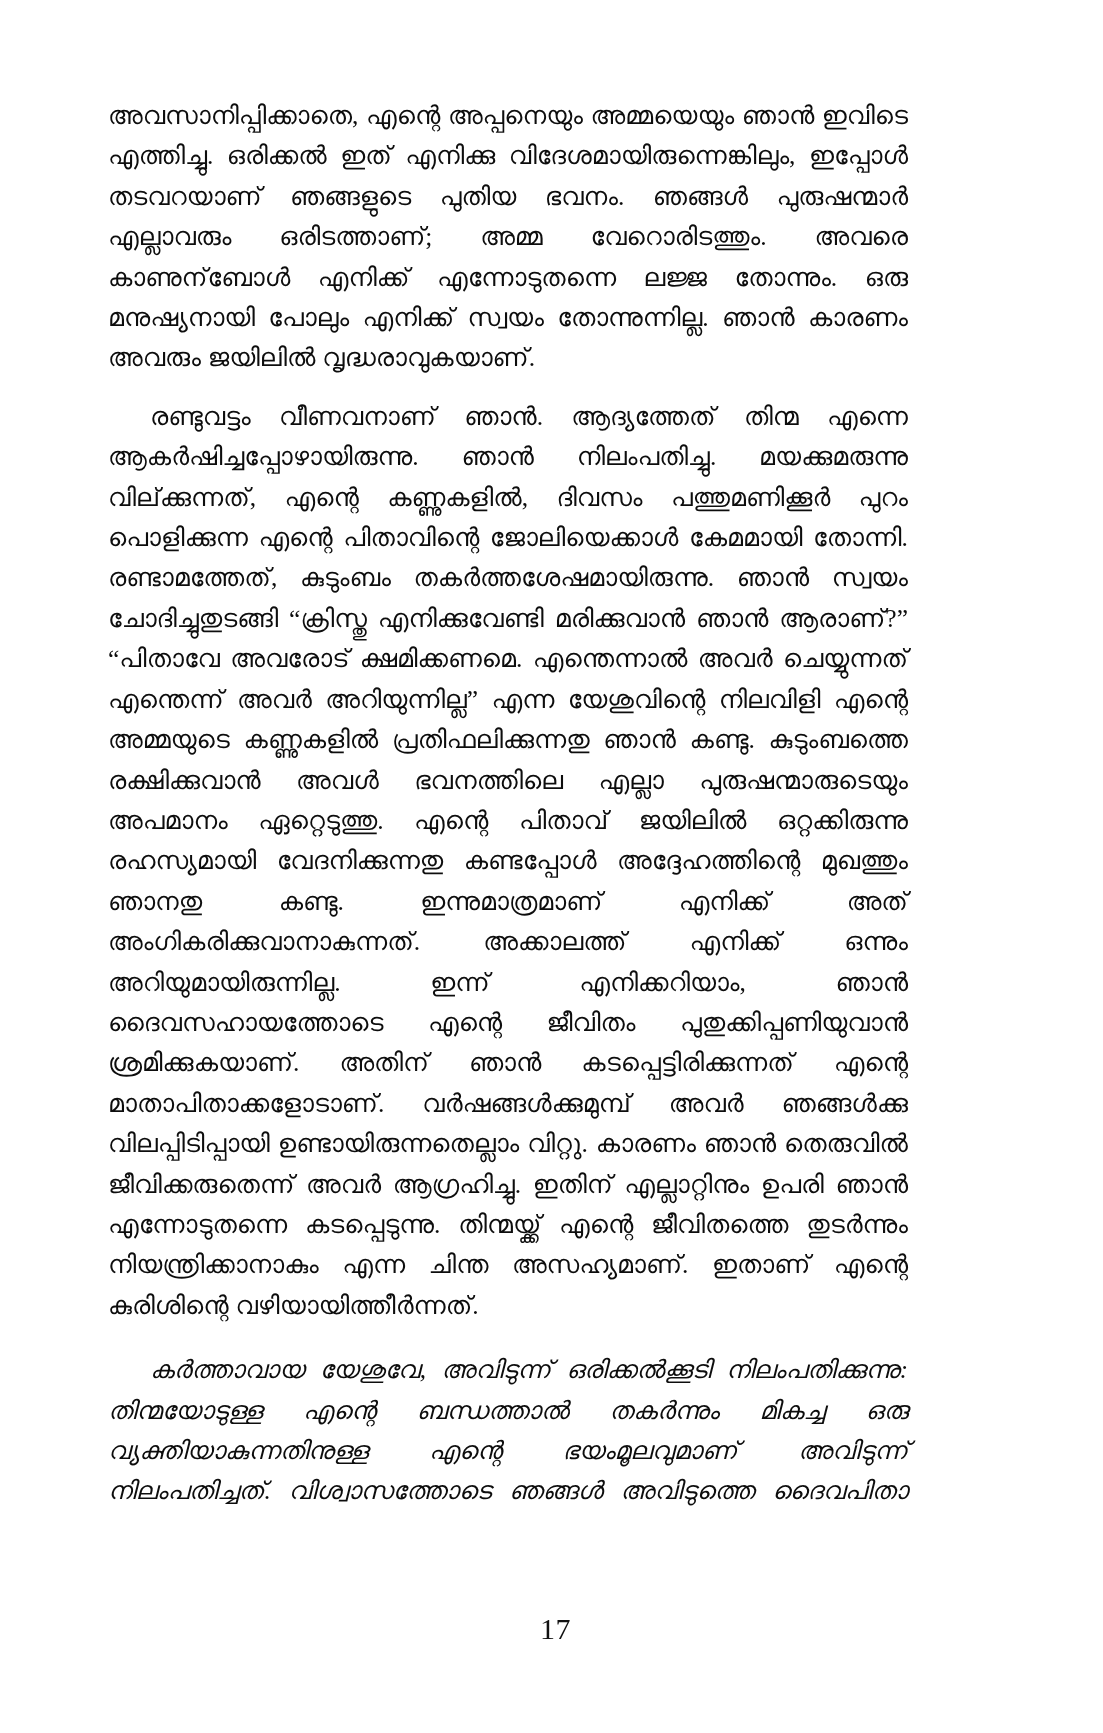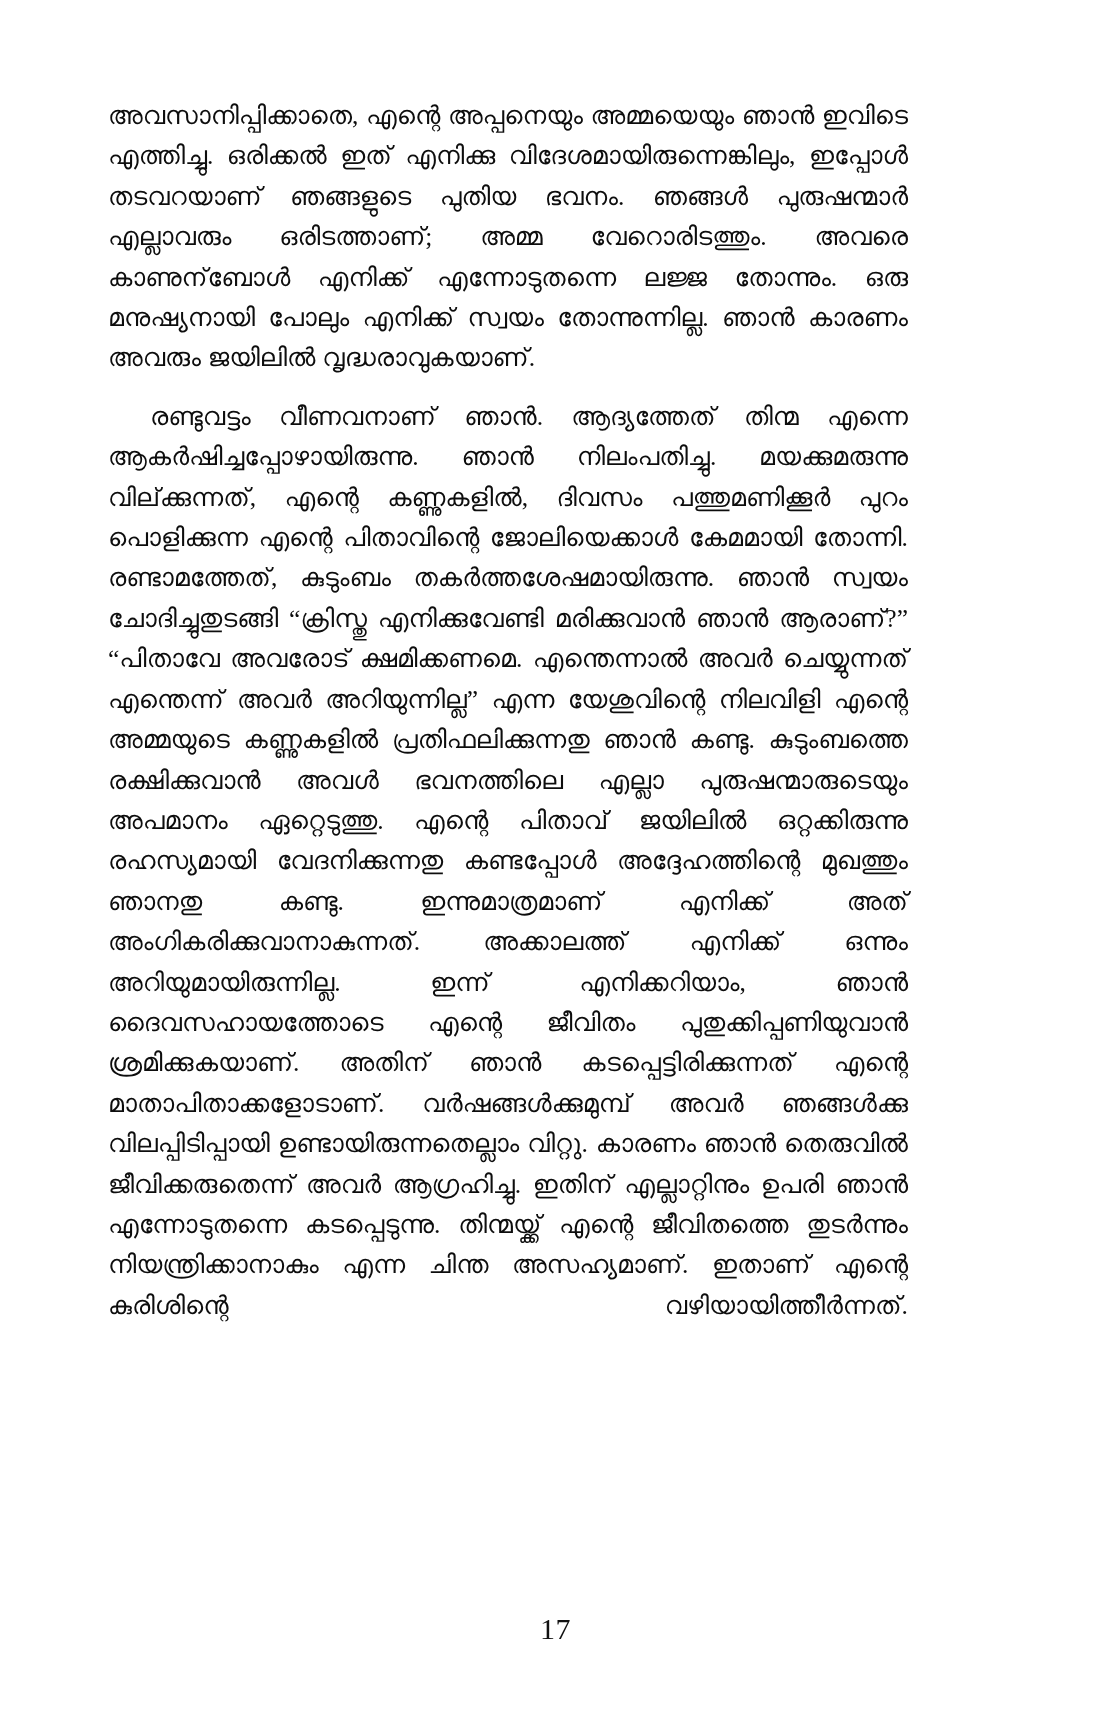--- a/index.html
+++ b/index.html
@@ -90,6 +90,7 @@
 
     <p class="para">രണ്ടുവട്ടം വീണവനാണ് ഞാൻ. ആദ്യത്തേത് തിന്മ എന്നെ ആകർഷിച്ചപ്പോഴായിരുന്നു. ഞാൻ നിലംപതിച്ചു. മയക്കുമരുന്നു വില്‌ക്കുന്നത്, എന്റെ കണ്ണുകളിൽ, ദിവസം പത്തുമണിക്കൂർ പുറം പൊളിക്കുന്ന എന്റെ പിതാവിന്റെ ജോലിയെക്കാൾ കേമമായി തോന്നി. രണ്ടാമത്തേത്, കുടുംബം തകർത്തശേഷമായിരുന്നു. ഞാൻ സ്വയം ചോദിച്ചുതുടങ്ങി “ക്രിസ്തു എനിക്കുവേണ്ടി മരിക്കുവാൻ ഞാൻ ആരാണ്?” “പിതാവേ അവരോട് ക്ഷമിക്കണമെ. എന്തെന്നാൽ അവർ ചെയ്യുന്നത് എന്തെന്ന് അവർ അറിയുന്നില്ല” എന്ന യേശുവിന്റെ നിലവിളി എന്റെ അമ്മയുടെ കണ്ണുകളിൽ പ്രതിഫലിക്കുന്നതു ഞാൻ കണ്ടു. കുടുംബത്തെ രക്ഷിക്കുവാൻ അവൾ ഭവനത്തിലെ എല്ലാ പുരുഷന്മാരുടെയും അപമാനം ഏറ്റെടുത്തു. എന്റെ പിതാവ് ജയിലിൽ ഒറ്റക്കിരുന്നു രഹസ്യമായി വേദനിക്കുന്നതു കണ്ടപ്പോൾ അദ്ദേഹത്തിന്റെ മുഖത്തും ഞാനതു കണ്ടു. ഇന്നുമാത്രമാണ് എനിക്ക് അത് അംഗികരിക്കുവാനാകുന്നത്. അക്കാലത്ത് എനിക്ക് ഒന്നും അറിയുമായിരുന്നില്ല. ഇന്ന് എനിക്കറിയാം, ഞാൻ ദൈവസഹായത്തോടെ എന്റെ ജീവിതം പുതുക്കിപ്പണിയുവാൻ ശ്രമിക്കുകയാണ്. അതിന് ഞാൻ കടപ്പെട്ടിരിക്കുന്നത് എന്റെ മാതാപിതാക്കളോടാണ്. വർഷങ്ങൾക്കുമുമ്പ് അവർ ഞങ്ങൾക്കു വിലപ്പിടിപ്പായി ഉണ്ടായിരുന്നതെല്ലാം വിറ്റു. കാരണം ഞാൻ തെരുവിൽ ജീവിക്കരുതെന്ന് അവർ ആഗ്രഹിച്ചു. ഇതിന് എല്ലാറ്റിനും ഉപരി ഞാൻ എന്നോടുതന്നെ കടപ്പെടുന്നു. തിന്മയ്ക്ക് എന്റെ ജീവിതത്തെ തുടർന്നും നിയന്ത്രിക്കാനാകും എന്ന ചിന്ത അസഹ്യമാണ്. ഇതാണ് എന്റെ കുരിശിന്റെ വഴിയായിത്തീർന്നത്.</p>
 
+    <p class="para italic">കർത്താവായ യേശുവേ, അവിടുന്ന് ഒരിക്കൽക്കൂടി നിലംപതിക്കുന്നു: തിന്മയോടുള്ള എന്റെ ബന്ധത്താൽ തകർന്നും മികച്ച ഒരു വ്യക്തിയാകുന്നതിനുള്ള എന്റെ ഭയംമൂലവുമാണ് അവിടുന്ന് നിലംപതിച്ചത്. വിശ്വാസത്തോടെ ഞങ്ങൾ അവിടുത്തെ ദൈവപിതാ</p>
 
   </div>
 

